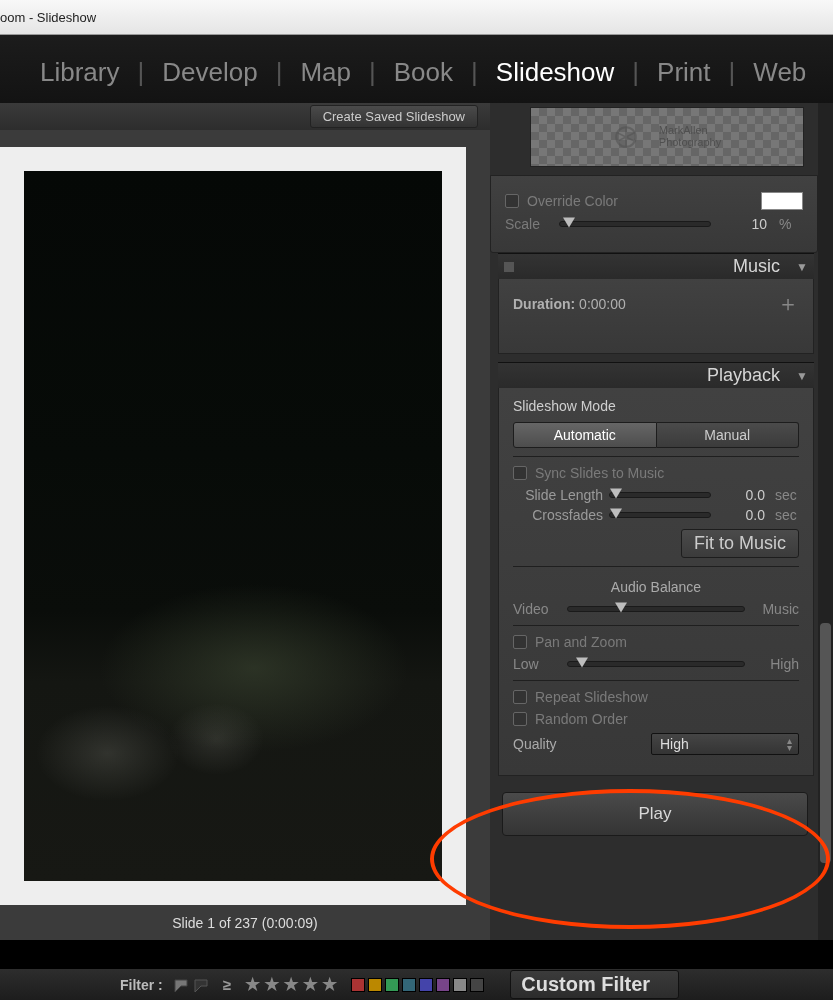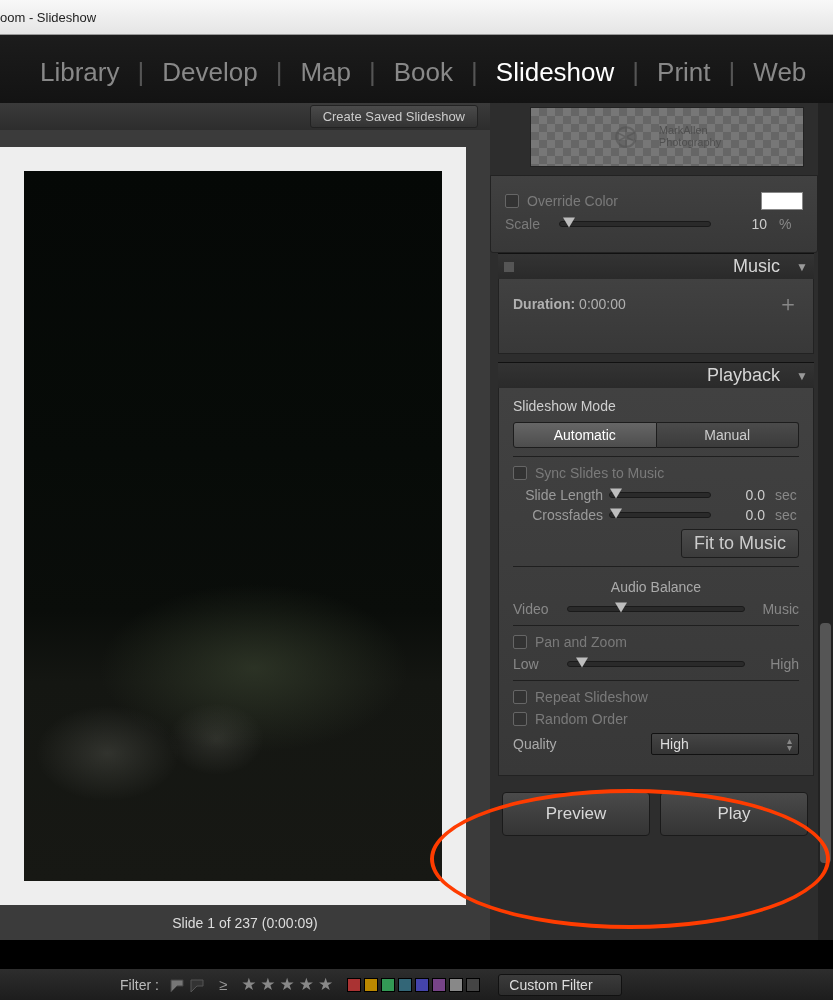--- a/index.html
+++ b/index.html
@@ -383,7 +383,6 @@
       </div>
 
       <div class="bigbtn-row">
-        <div class="bigbtn">Preview</div>
         <div class="bigbtn">Play</div>
       </div>
     </div>

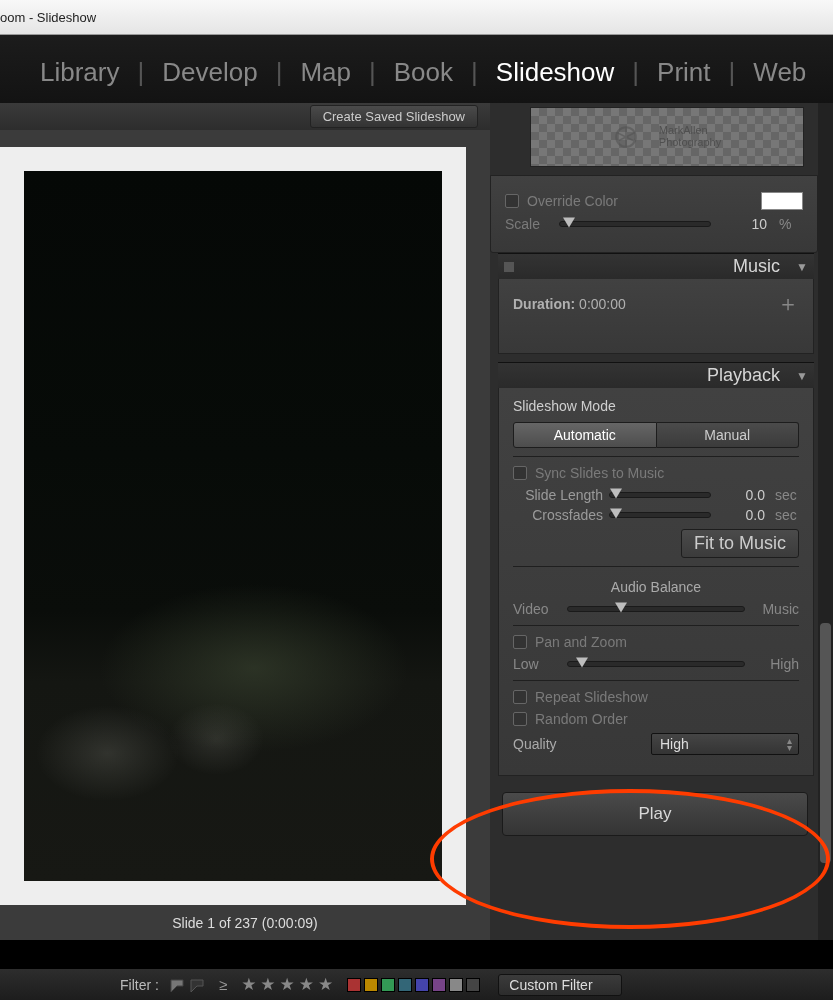--- a/index.html
+++ b/index.html
@@ -173,7 +173,7 @@
     position:absolute; left:0; right:0; bottom:0; height:32px;
     background:linear-gradient(#2d2d2d,#1d1d1d);
     display:flex; align-items:center; color:#bbb; font-size:14px;
-    padding:0 10px; gap:10px; border-top:1px solid #000;
+    padding:0 10px; gap:10px; border-top:1px solid #000;font-weight:bold;
   }
   .footer .flags { display:flex; gap:4px; align-items:center;}
   .footer .flag{width:16px;height:14px;}

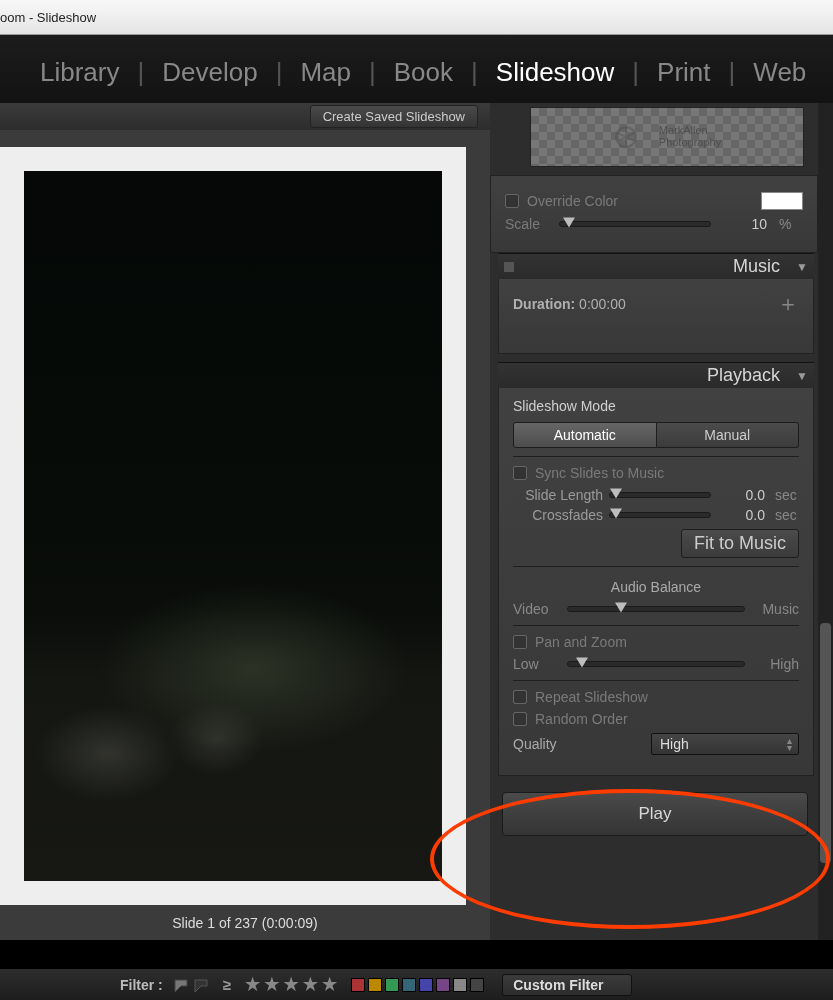--- a/index.html
+++ b/index.html
@@ -183,9 +183,9 @@
   .footer .colorboxes{display:flex;gap:3px;}
   .footer .cb{width:14px;height:14px;border:1px solid #000;}
   .footer .dd {
-    margin-left:8px; padding:2px 28px 2px 10px; border:1px solid #111;
+    margin-left:16px; padding:2px 28px 2px 10px; border:1px solid #111;
     background:linear-gradient(#3b3b3b,#2c2c2c); color:#ddd; border-radius:3px;
-    font-size:14px;
+    font-size:20px;
   }
 
   .music-box {

